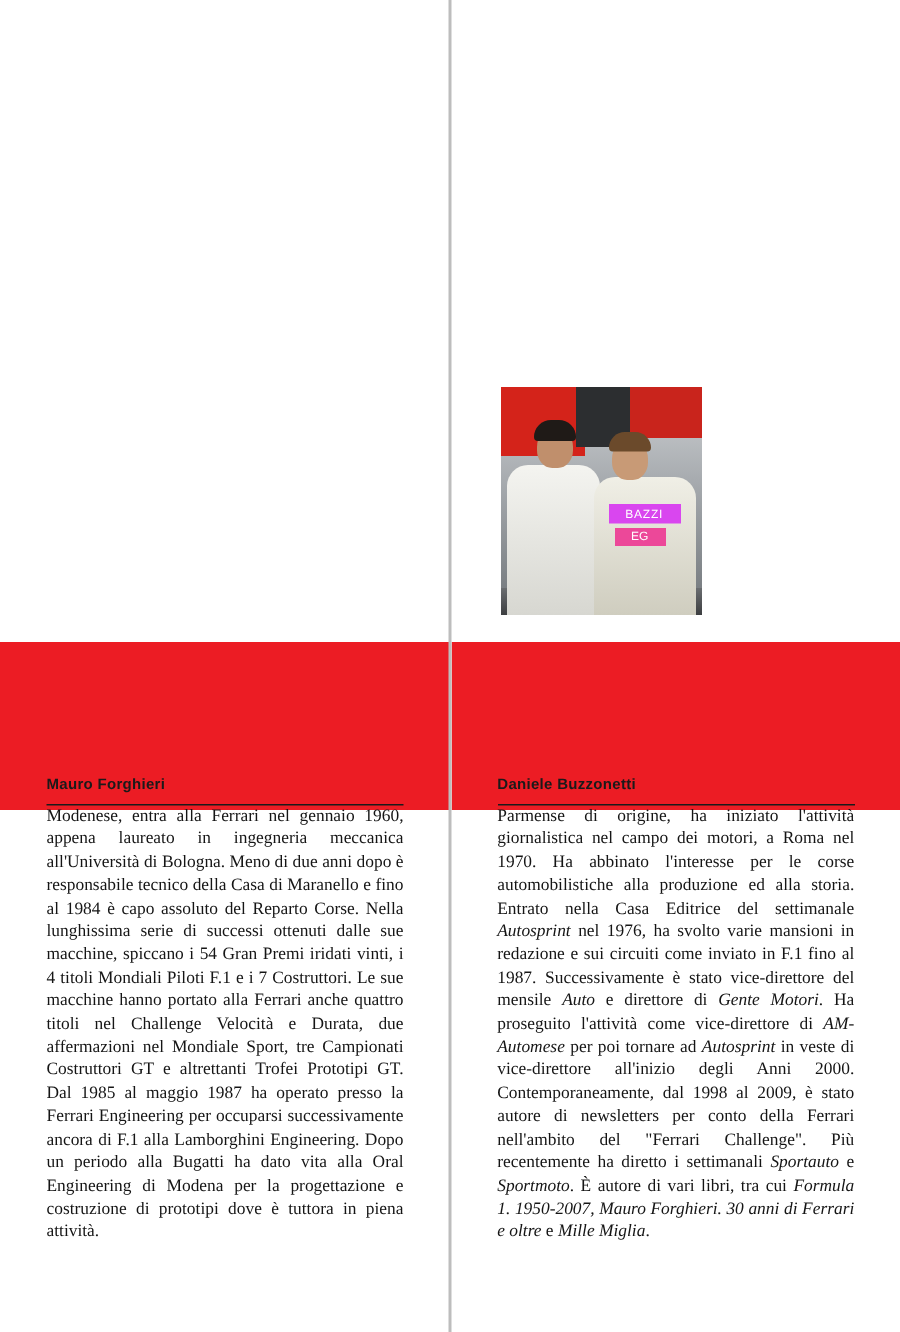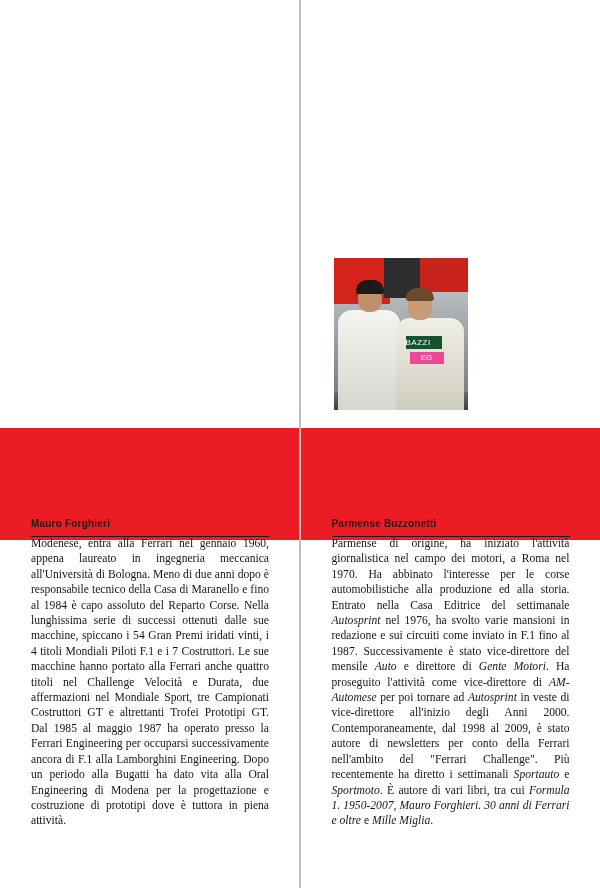--- a/index.html
+++ b/index.html
@@ -201,13 +201,13 @@
   .ph-r-sponsor {
     position: absolute;
     left: 72px; top: 78px;
-    width: 36px; height: 13px;
-    background: #14532d;
+    width: 48px; height: 13px;
+    background: #d946ef;
     color: #ffffff;
     font-family: "Liberation Sans", sans-serif;
     font-size: 8px;
     line-height: 13px;
-    text-align: left;
+    text-align: center;
     letter-spacing: 0.5px;
   }
   .ph-r-sponsor2 {

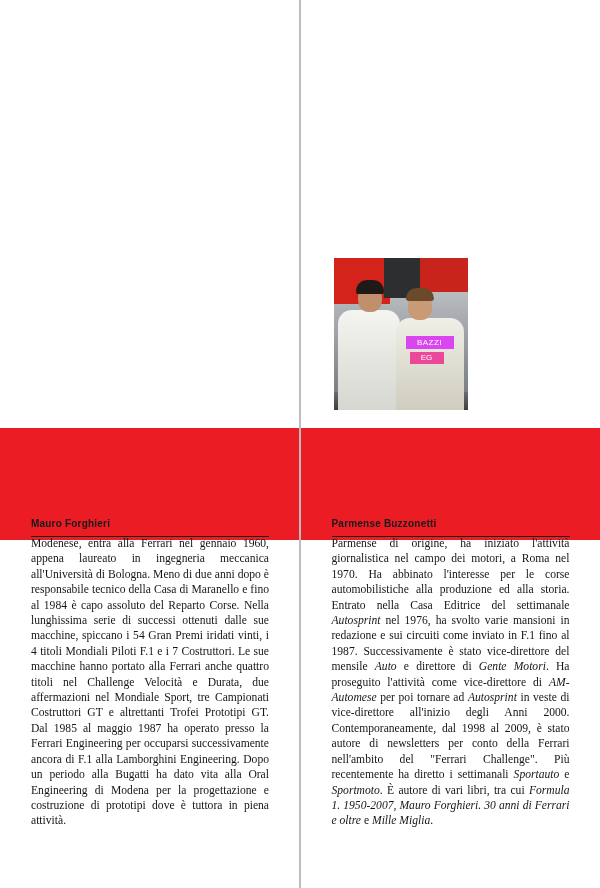--- a/index.html
+++ b/index.html
@@ -310,7 +310,7 @@
 
     <div class="redband"></div>
 
-    <div class="author right">Parmense Buzzonetti</div>
+    <div class="author right">Daniele Buzzonetti</div>
     <div class="rule"></div>
 
     <div class="bodytext" id="right-body"><span>Parmense di origine, ha iniziato l'attività giornalistica nel campo dei motori, a Roma nel 1970. Ha abbinato l'interesse per le corse automobilistiche alla produzione ed alla storia. Entrato nella Casa Editrice del settimanale </span><i>Autosprint</i><span> nel 1976, ha svolto varie mansioni in redazione e sui circuiti come inviato in F.1 fino al 1987. Successivamente è stato vice-direttore del mensile </span><i>Auto</i><span> e direttore di </span><i>Gente Motori</i><span>. Ha proseguito l'attività come vice-direttore di </span><i>AM-Automese</i><span> per poi tornare ad </span><i>Autosprint</i><span> in veste di vice-direttore all'inizio degli Anni 2000. Contemporaneamente, dal 1998 al 2009, è stato autore di newsletters per conto della Ferrari nell'ambito del "Ferrari Challenge". Più recentemente ha diretto i settimanali </span><i>Sportauto</i><span> e </span><i>Sportmoto</i><span>. È autore di vari libri, tra cui </span><i>Formula 1. 1950-2007, Mauro Forghieri. 30 anni di Ferrari e oltre</i><span> e </span><i>Mille Miglia</i><span>.</span></div>

